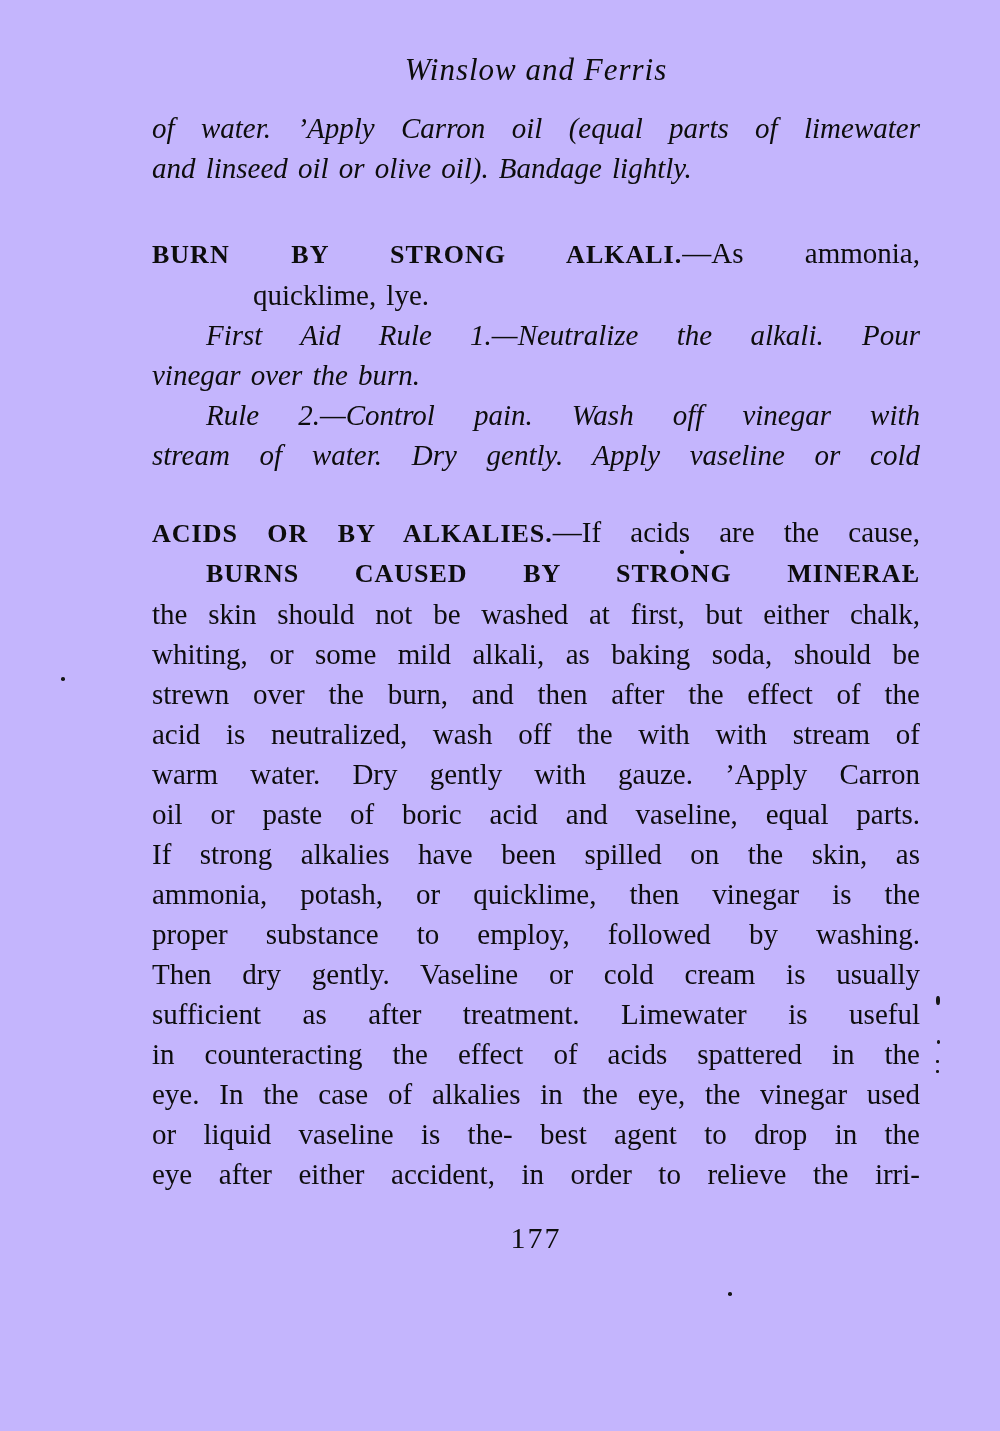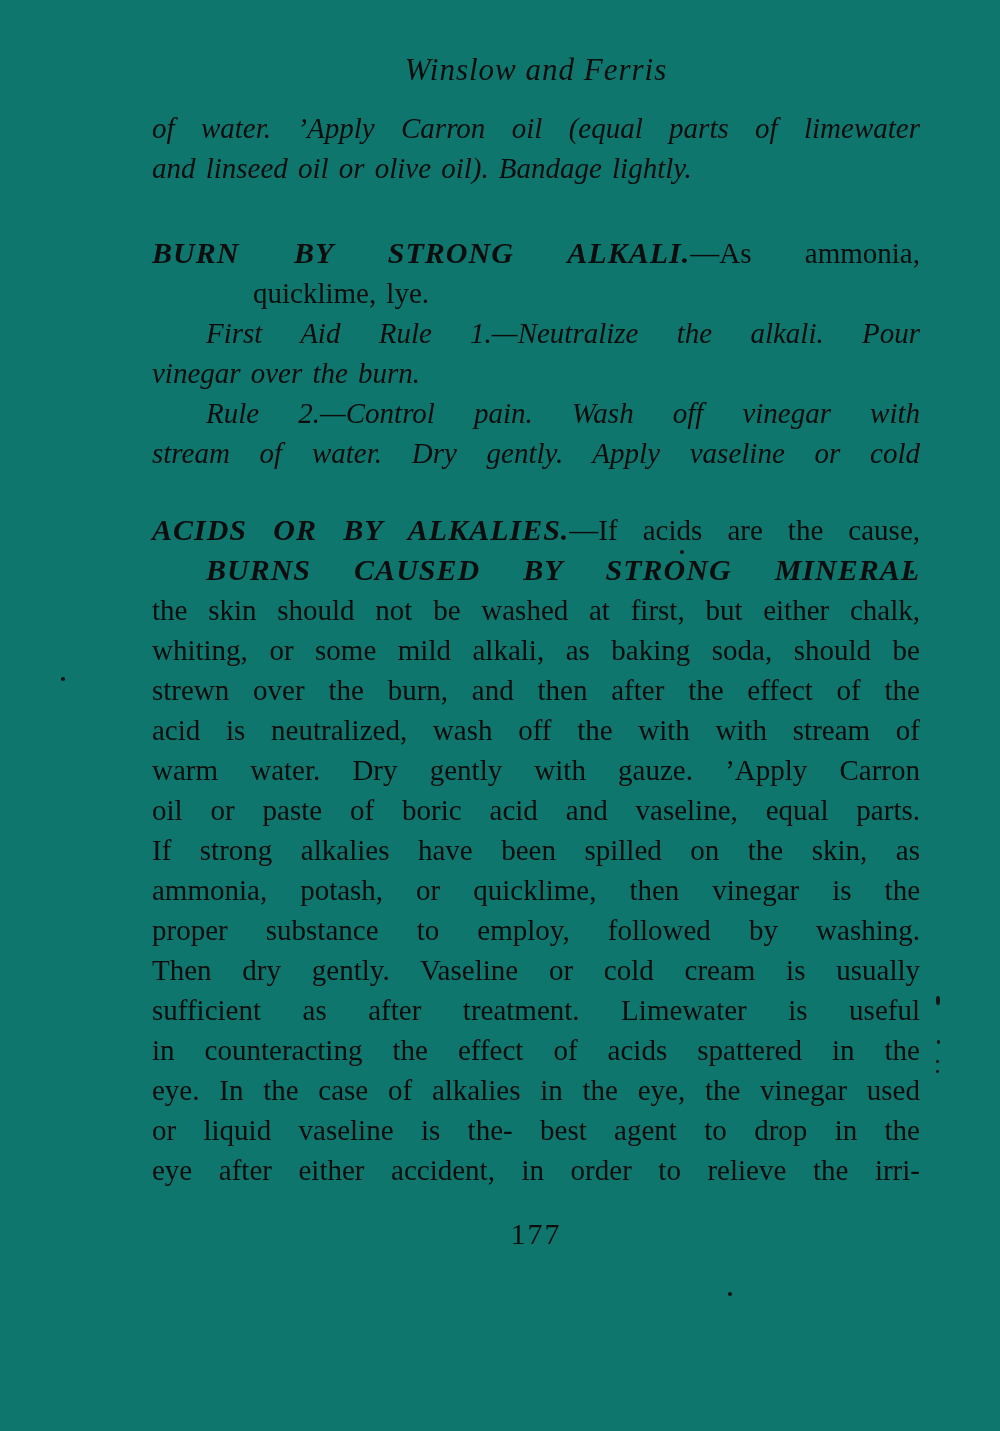--- a/index.html
+++ b/index.html
@@ -11,7 +11,7 @@
     position: relative;
     width: 1000px;
     height: 1431px;
-    background: #0f766e;
+    background: #c4b5fd;
     color: #0d0d0d;
     font-family: "Liberation Serif", "DejaVu Serif", serif;
     overflow: hidden;

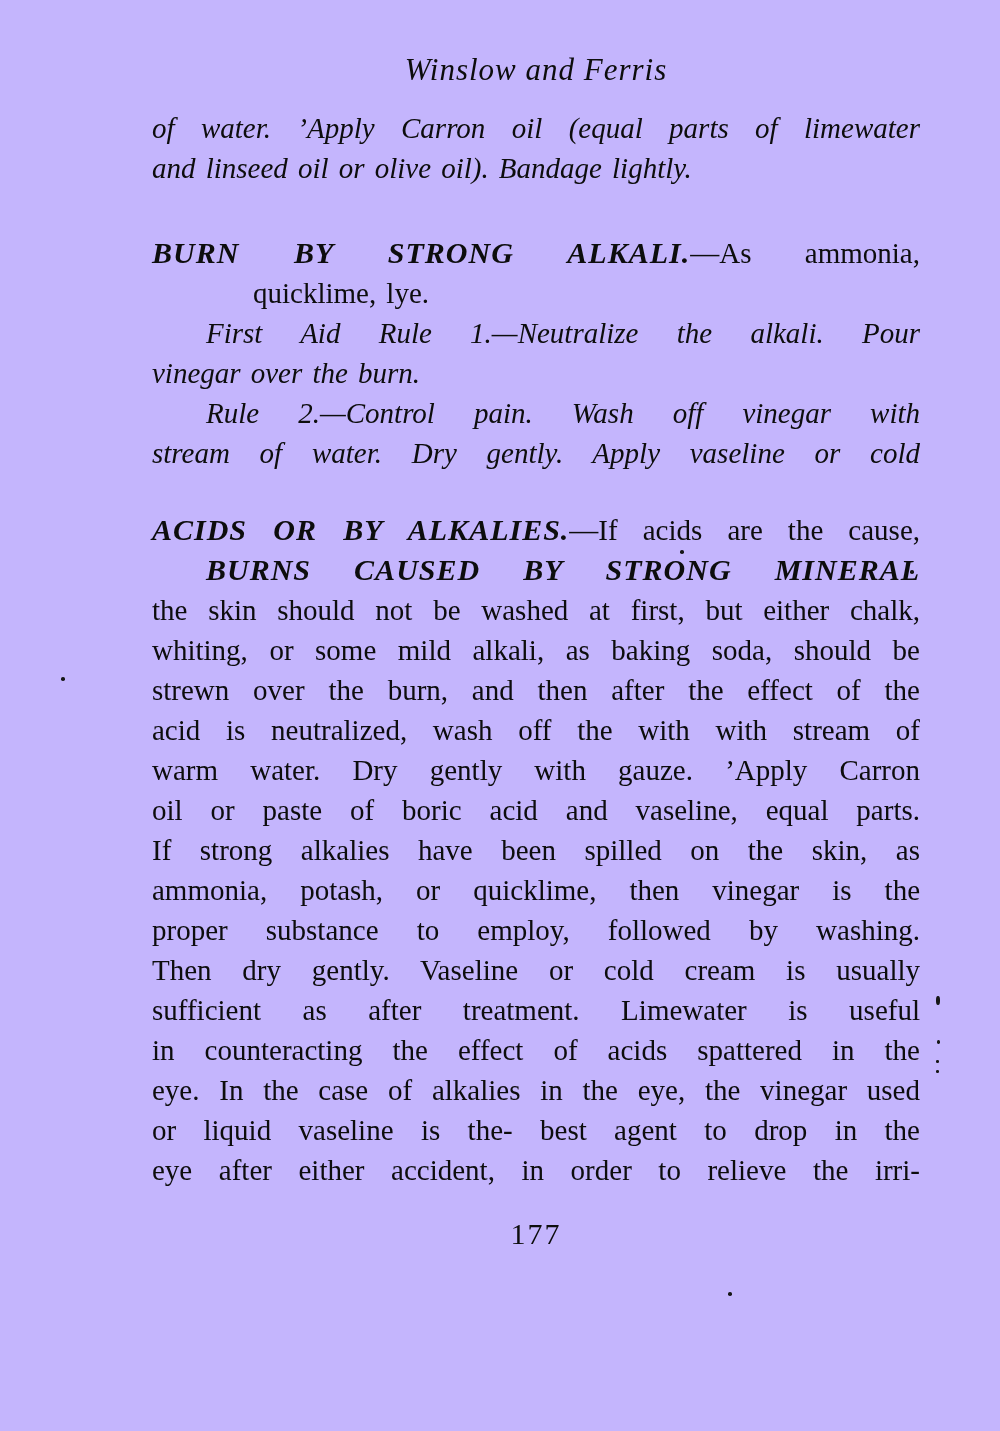--- a/index.html
+++ b/index.html
@@ -45,9 +45,8 @@
   .italic  { font-style: italic; }
   .bold {
     font-weight: 700;
-    font-size: 30px;
+    font-size: 26px;
     letter-spacing: 1px;
-    font-style: italic;
   }
   .intro    { margin-top: 18px; }
   .section-a { margin-top: 45px; }

